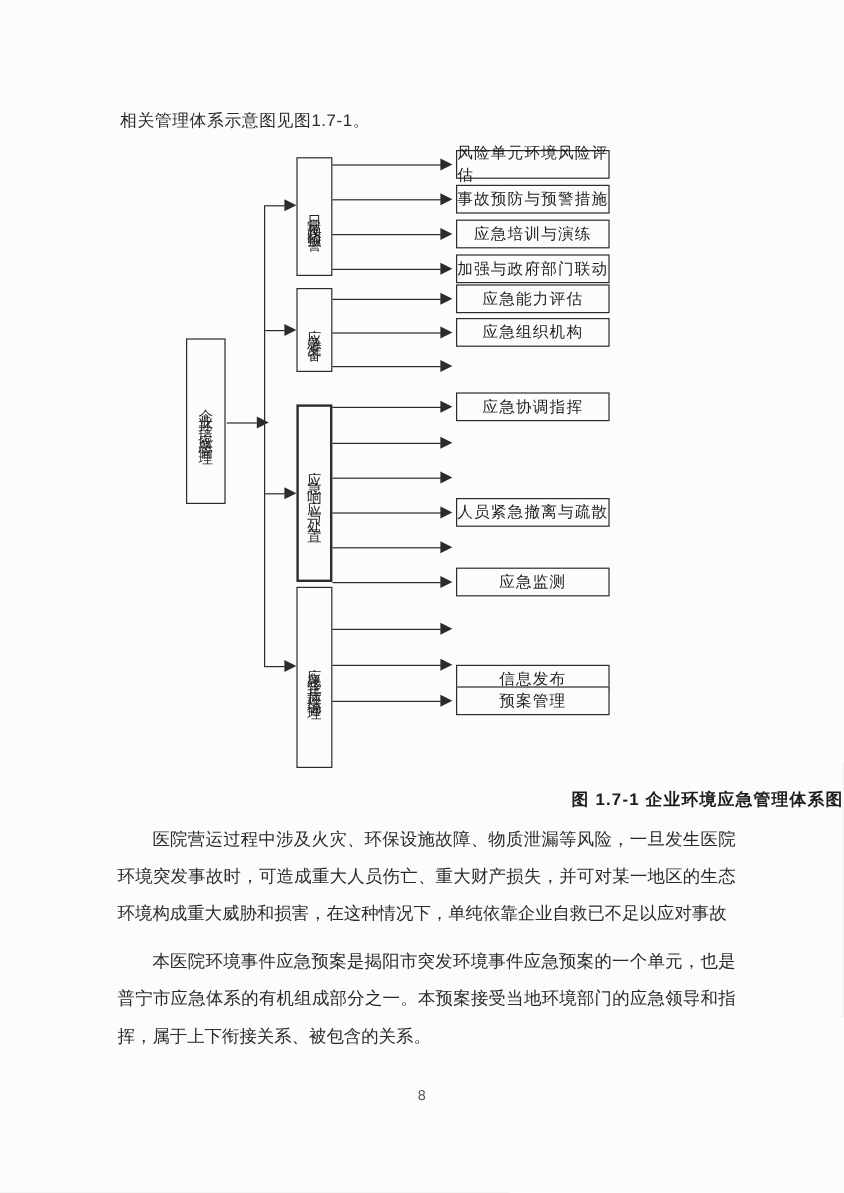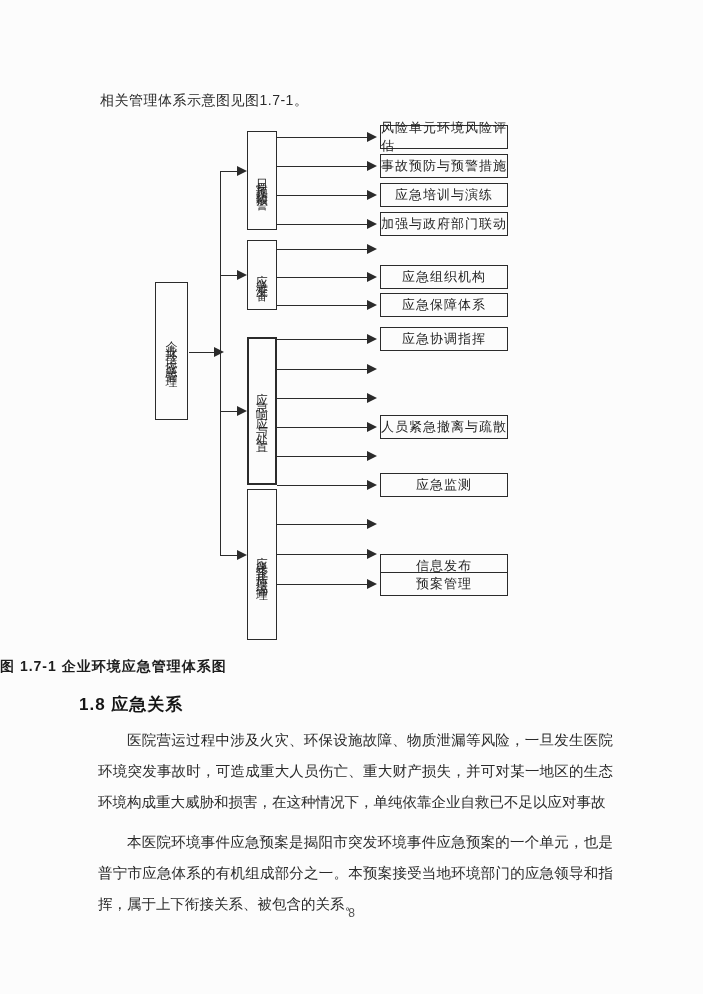--- a/index.html
+++ b/index.html
@@ -115,6 +115,9 @@
 
     <div class="hl cl" style="top:127px"></div>
     <div class="ah ca" style="top:122px"></div>
+    <div class="box rbox" style="top:115px">
+        <span>应急能力评估</span>
+      </div>
     <div class="hl cl" style="top:155px"></div>
     <div class="ah ca" style="top:150px"></div>
     <div class="box rbox" style="top:143px">

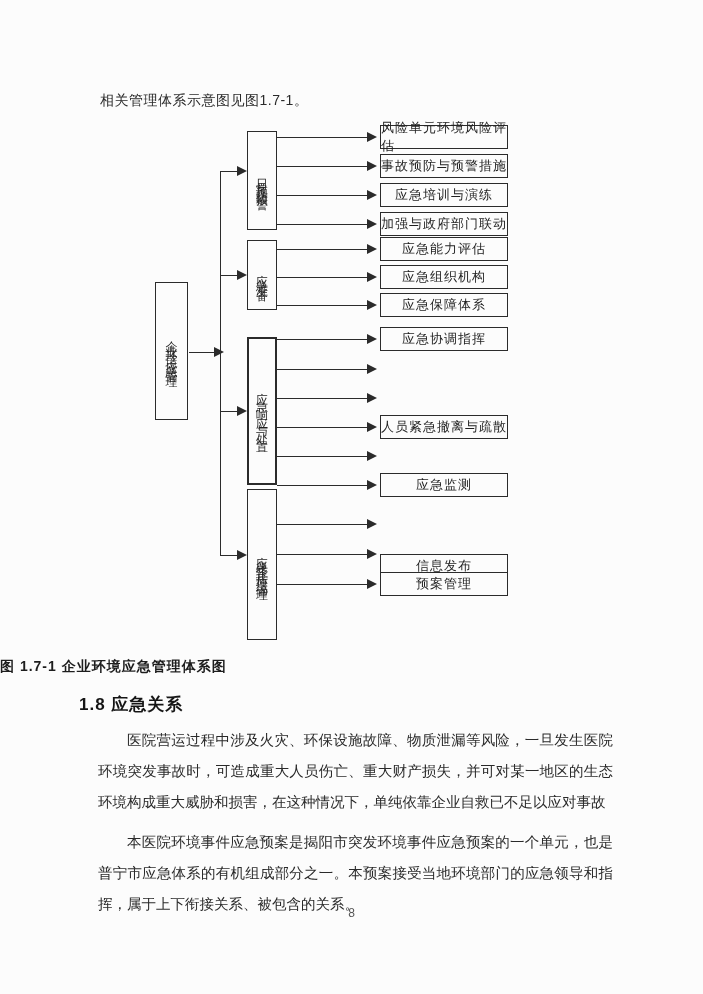--- a/index.html
+++ b/index.html
@@ -125,9 +125,6 @@
       </div>
     <div class="hl cl" style="top:183px"></div>
     <div class="ah ca" style="top:178px"></div>
-    <div class="box rbox" style="top:171px">
-        <span>应急保障体系</span>
-      </div>
 
     <div class="hl cl" style="top:217px"></div>
     <div class="ah ca" style="top:212px"></div>

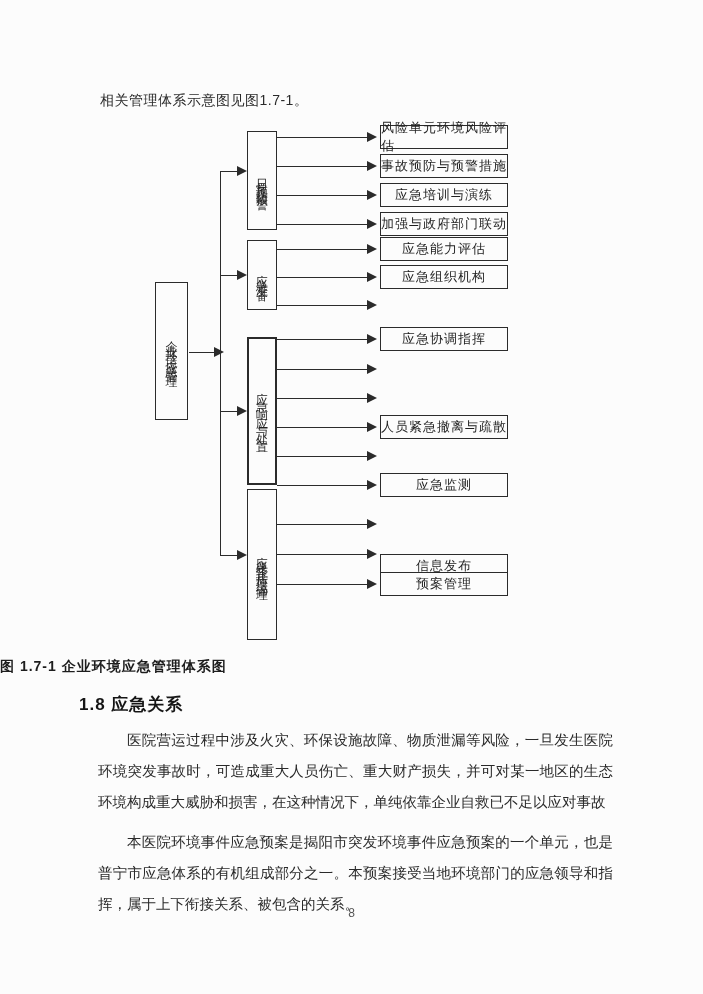--- a/index.html
+++ b/index.html
@@ -41,7 +41,7 @@
   .cl { left:277px; width:91px; } .ca { left:367px; }
   .bl { left:221px; width:16px; } .ba { left:237px; }
 
-  .caption { margin-top:11px; text-align:left; font-size:14px; font-weight:bold; color:#1d1d1d; letter-spacing:1px; }
+  .caption { margin-top:11px; text-align:right; font-size:14px; font-weight:bold; color:#1d1d1d; letter-spacing:1px; }
 
   
   .section { padding:0 90px 0 79px; }

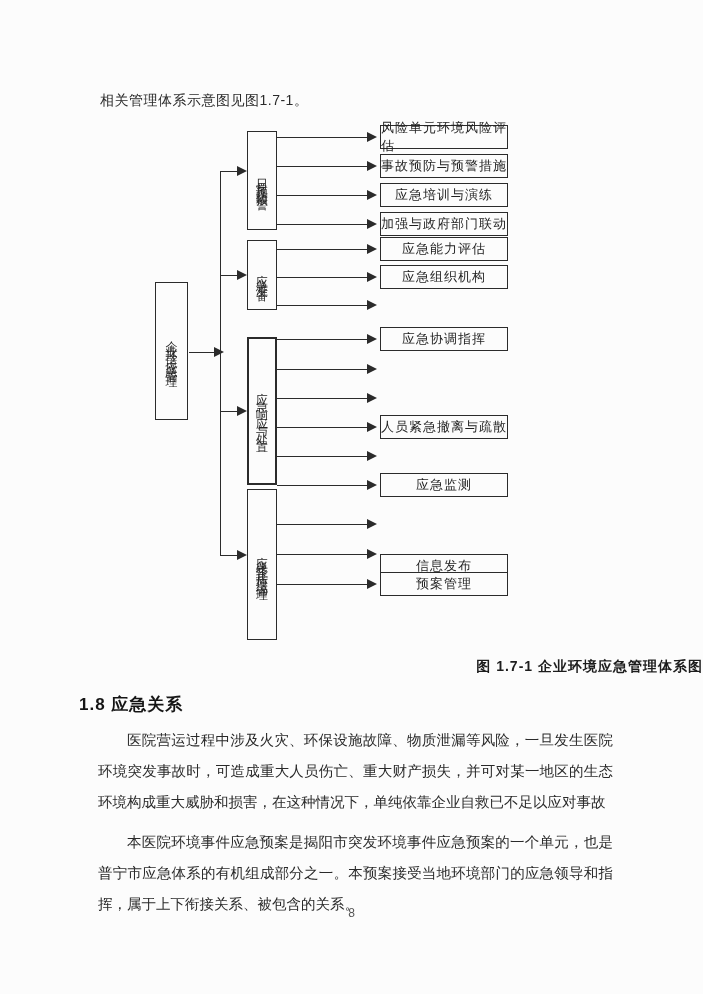--- a/index.html
+++ b/index.html
@@ -166,7 +166,6 @@
   <div class="caption">图 1.7-1  企业环境应急管理体系图</div>
 
   <div class="section">
-    <h2>1.8 应急关系</h2>
     <p>医院营运过程中涉及火灾、环保设施故障、物质泄漏等风险，一旦发生医院环境突发事故时，可造成重大人员伤亡、重大财产损失，并可对某一地区的生态环境构成重大威胁和损害，在这种情况下，单纯依靠企业自救已不足以应对事故</p>
     <p>本医院环境事件应急预案是揭阳市突发环境事件应急预案的一个单元，也是普宁市应急体系的有机组成部分之一。本预案接受当地环境部门的应急领导和指挥，属于上下衔接关系、被包含的关系。</p>
   </div>

